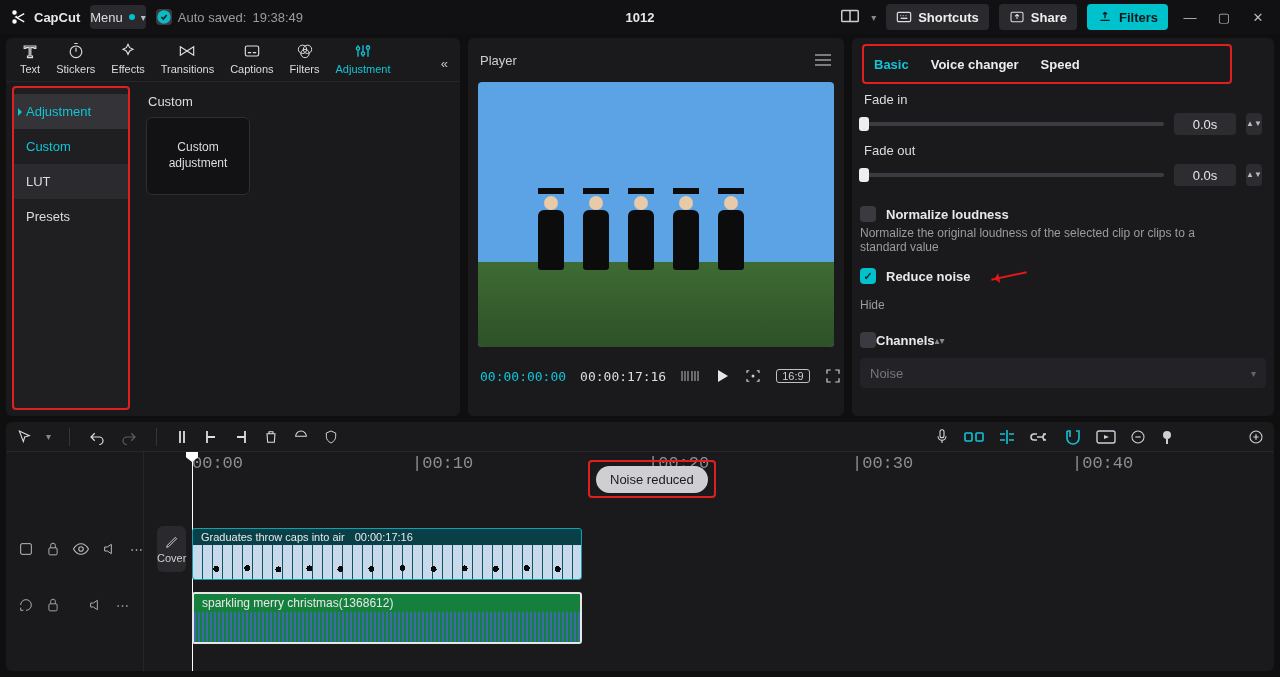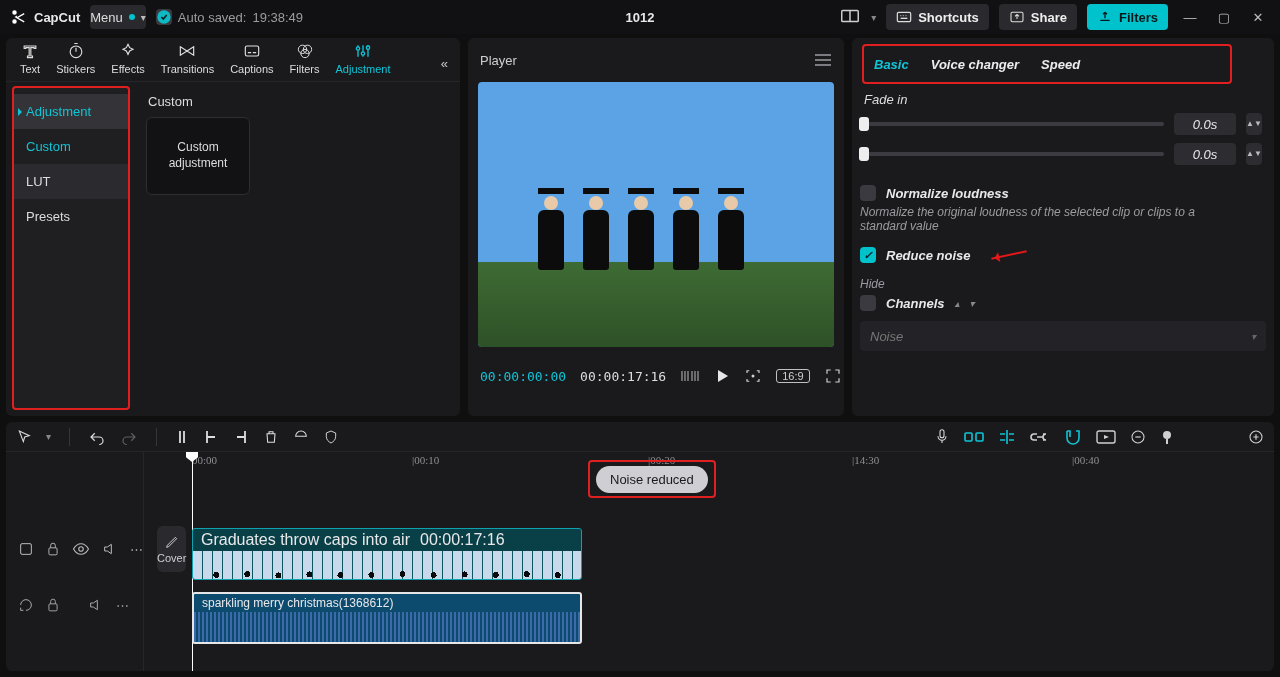--- a/index.html
+++ b/index.html
@@ -107,7 +107,7 @@
   .ratio{border:1px solid #bfbfc5;border-radius:3px;padding:0 5px;font-size:11px;}
 
   
-  .inspect{flex:1;display:flex;flex-direction:column;padding:4px 8px 8px 8px;font-style:italic;}
+  .inspect{flex:1;display:flex;flex-direction:column;padding:4px 8px 8px 8px;}
   .tabs{
     height:40px;display:flex;align-items:center;gap:22px;padding:0 10px;
     border:2px solid var(--red);border-radius:4px;margin:2px 2px 6px 2px;width:370px;

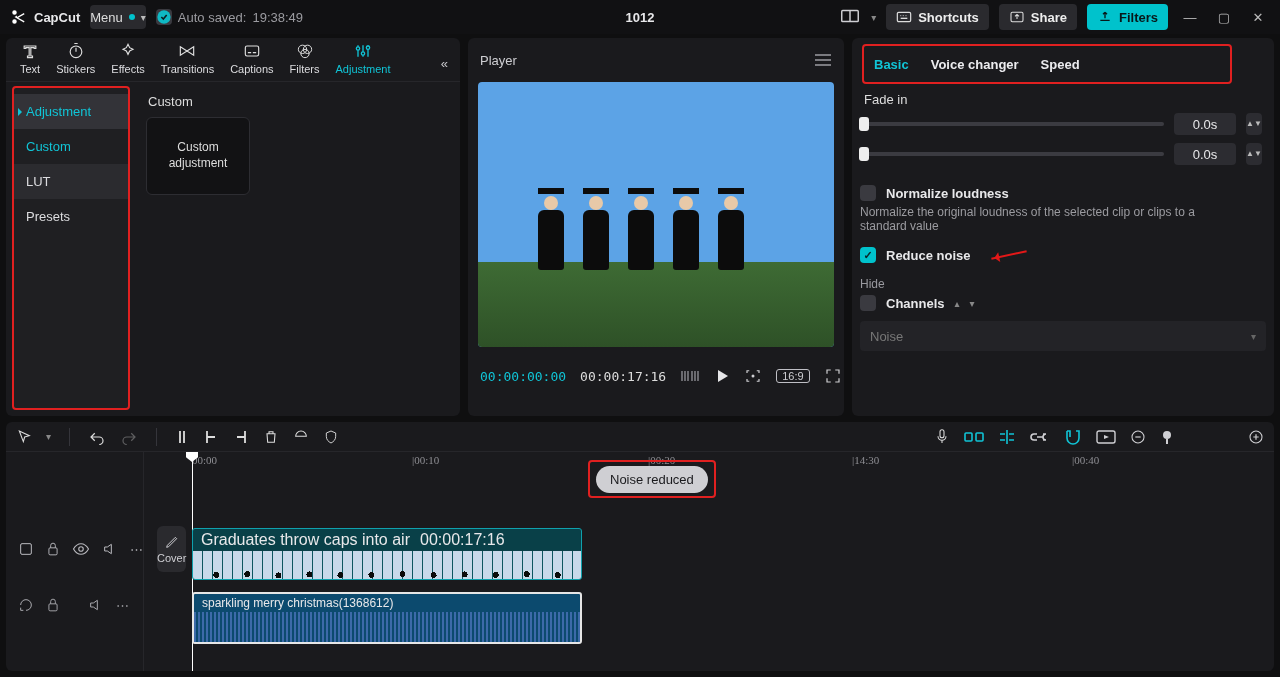--- a/index.html
+++ b/index.html
@@ -429,6 +429,7 @@
     </div>
 
     <div class="field">
+      <div class="lbl">Fade out</div>
       <div class="row">
         <div class="slider">
             <div class="thumb"></div>

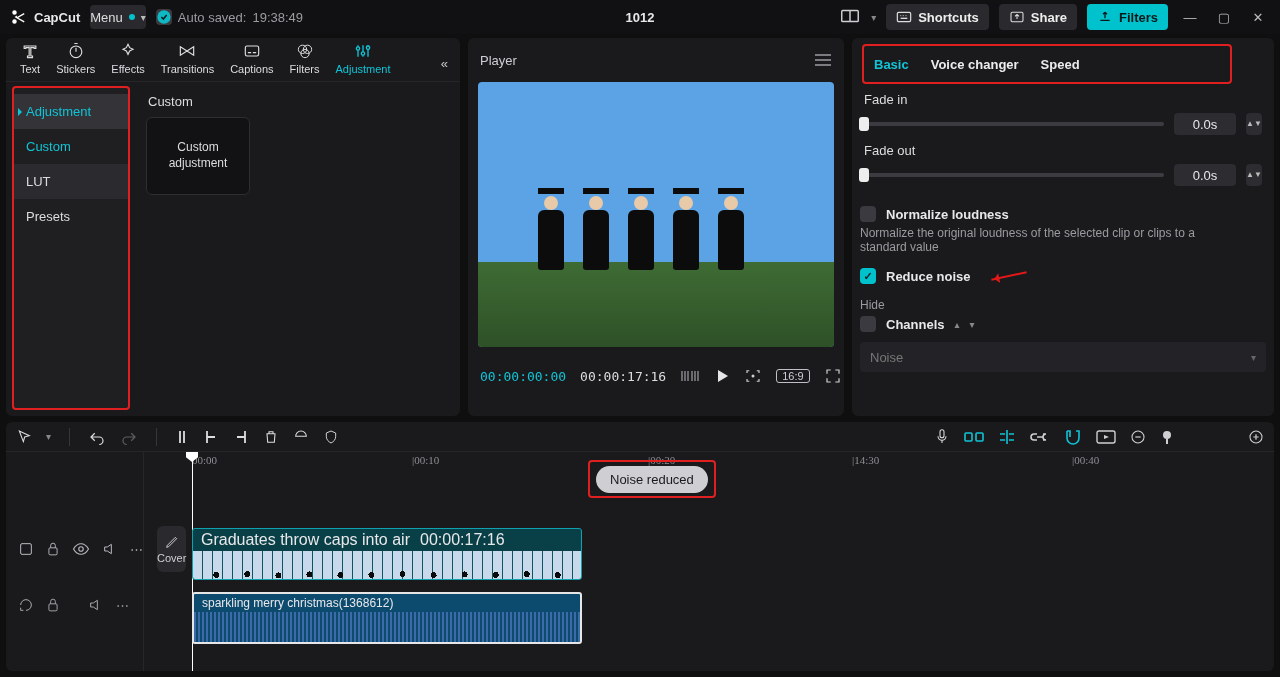--- a/index.html
+++ b/index.html
@@ -131,7 +131,7 @@
   .arrow{position:relative;display:inline-block;height:2px;width:36px;background:#e31818;vertical-align:middle;margin-left:10px;transform:rotate(-12deg);}
   .arrow::before{content:"";position:absolute;left:-2px;top:-4px;border:5px solid transparent;border-right-color:#e31818;}
   .hide-lbl{color:#9a9aa0;margin-top:14px;font-size:12px;}
-  .channels{display:flex;align-items:center;gap:10px;margin-top:4px;}
+  .channels{display:flex;align-items:center;margin-top:20px;}
   .channels .chev{color:#888;font-size:10px;}
   .drop{margin-top:10px;height:30px;border-radius:4px;background:#232327;color:#777;display:flex;align-items:center;padding:0 10px;}
 

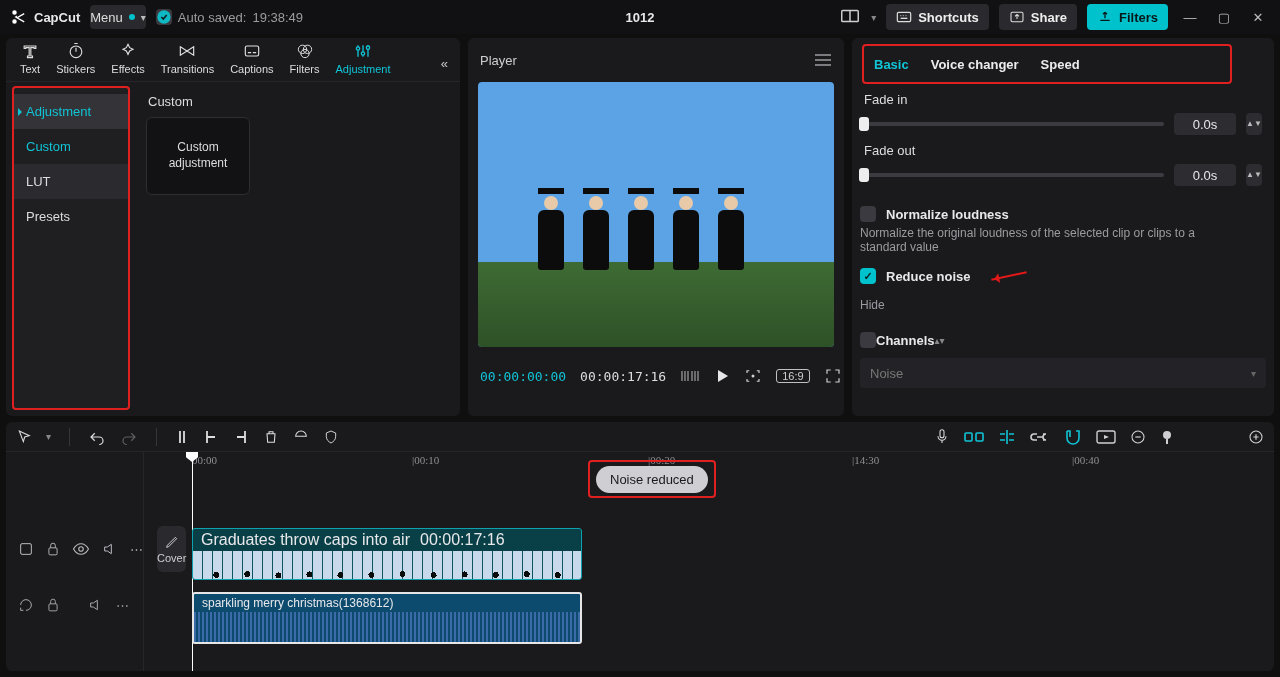--- a/index.html
+++ b/index.html
@@ -156,7 +156,7 @@
     width:46px;height:46px;border-radius:6px;background:#2a2a2e;display:flex;flex-direction:column;align-items:center;justify-content:center;color:#cfcfd3;font-size:11px;gap:2px;margin-left:auto;
   }
   .tl-body{flex:1;position:relative;overflow:hidden;}
-  .ruler{height:22px;position:relative;color:#8e8e93;font-family:Liberation Serif, serif;font-size:11px;}
+  .ruler{height:22px;position:relative;color:#8e8e93;font-family:Liberation Mono, monospace;font-size:17px;}
   .tick{position:absolute;top:4px;}
   .tick .lbl2{position:relative;top:-2px;}
   .playhead{position:absolute;top:0;bottom:0;left:48px;width:1px;background:#ffffff;}

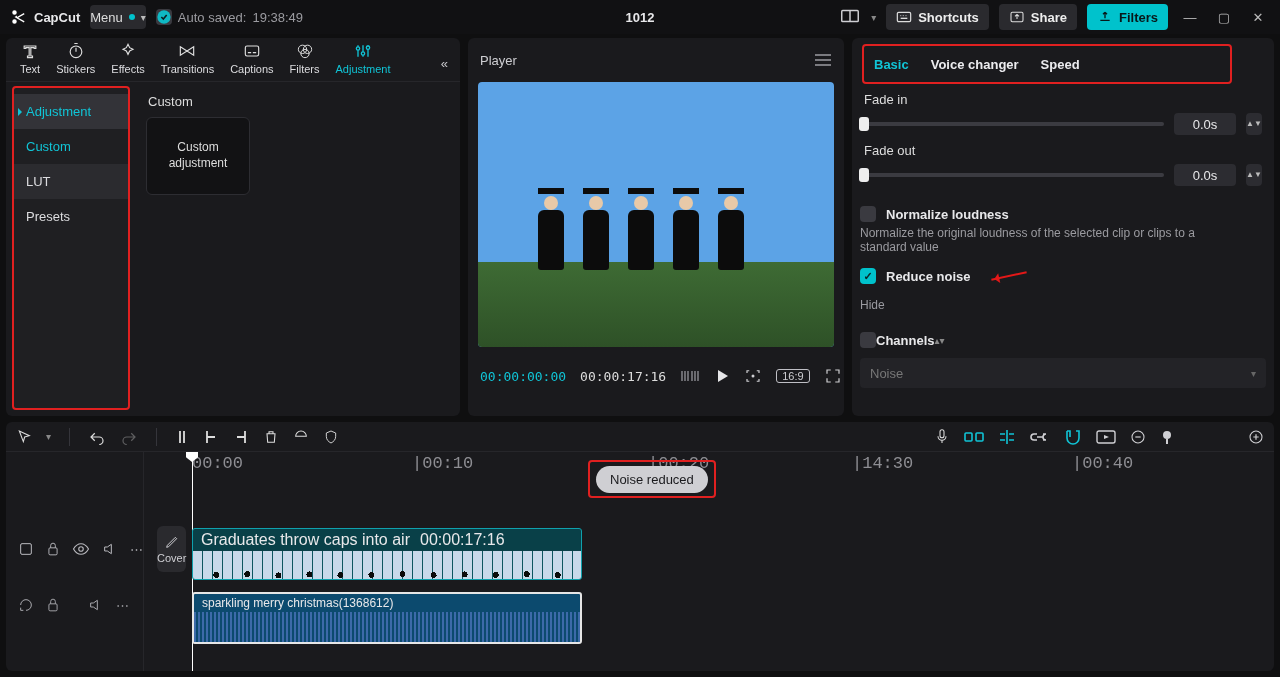--- a/index.html
+++ b/index.html
@@ -635,7 +635,7 @@
       <div class="tick" style="left:48px"><span class="lbl2">00:00</span></div>
       <div class="tick" style="left:268px"><span class="lbl2">|00:10</span></div>
       <div class="tick" style="left:504px"><span class="lbl2">|00:20</span></div>
-      <div class="tick" style="left:708px"><span class="lbl2">|14:30</span></div>
+      <div class="tick" style="left:708px"><span class="lbl2">|00:30</span></div>
       <div class="tick" style="left:928px"><span class="lbl2">|00:40</span></div>
     </div>
 

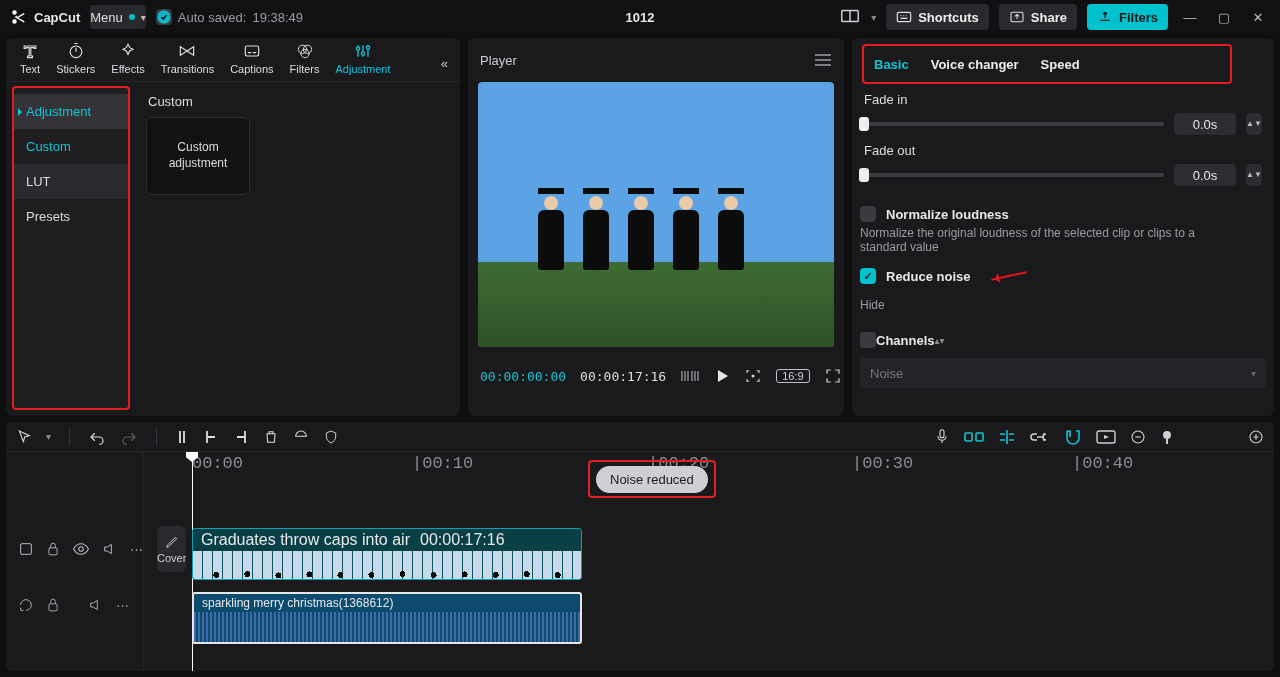--- a/index.html
+++ b/index.html
@@ -165,7 +165,7 @@
     position:absolute;left:48px;height:52px;border-radius:3px;overflow:hidden;
   }
   .clip.video{top:76px;width:390px;background:#0d5660;border:1px solid #0fa1ad;}
-  .clip.video .label{background:rgba(0,0,0,.25);padding:2px 8px;font-size:16px;display:flex;gap:10px;}
+  .clip.video .label{background:rgba(0,0,0,.25);padding:2px 8px;font-size:11px;display:flex;gap:10px;}
   .clip.video .frames{height:34px;background:
     repeating-linear-gradient(90deg,#c7d9ea 0 9px,#0d5660 9px 10px);
     position:relative;

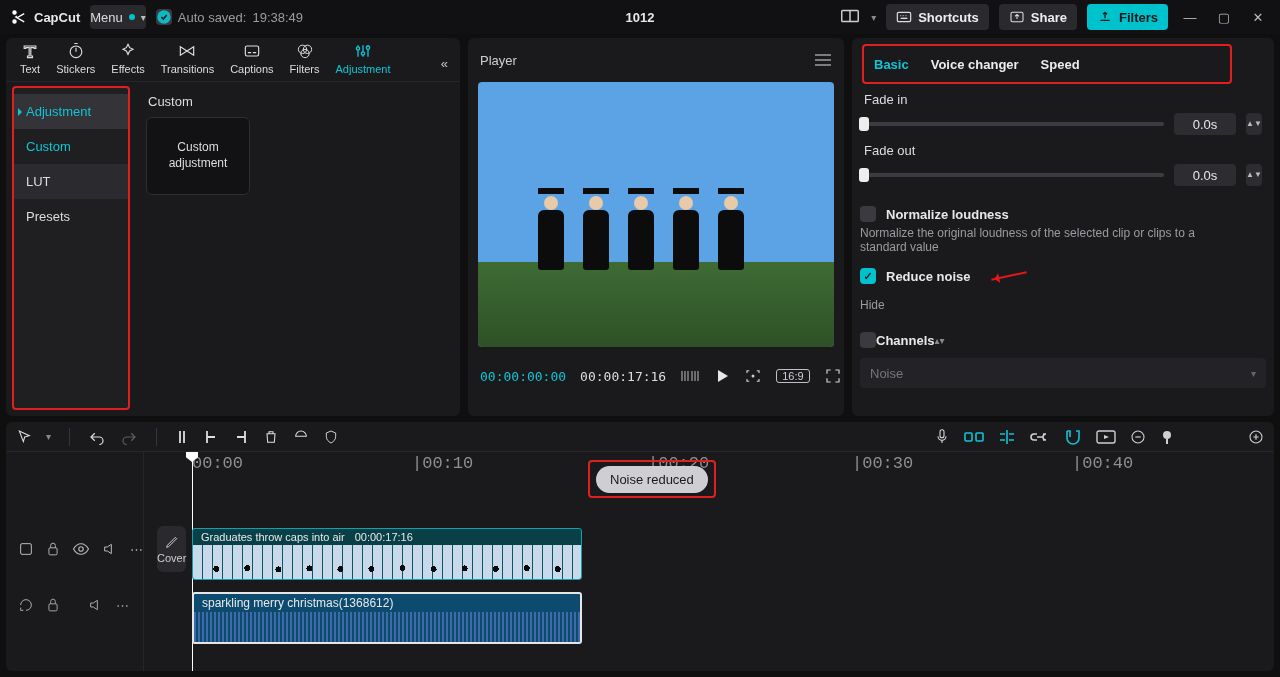--- a/index.html
+++ b/index.html
@@ -186,7 +186,7 @@
       radial-gradient(circle at 86% 68%, #0b0b0b 3px, transparent 3px),
       radial-gradient(circle at 94% 71%, #0b0b0b 3px, transparent 3px);
   }
-  .clip.audio{top:140px;width:390px;background:#0c4a6e;border:2px solid #e6e6e6;}
+  .clip.audio{top:140px;width:390px;background:#15803d;border:2px solid #e6e6e6;}
   .clip.audio .label{padding:2px 8px;font-size:12px;}
   .clip.audio .wave{height:30px;background:
     repeating-linear-gradient(90deg,#3d6aa9 0 2px,transparent 2px 4px);

